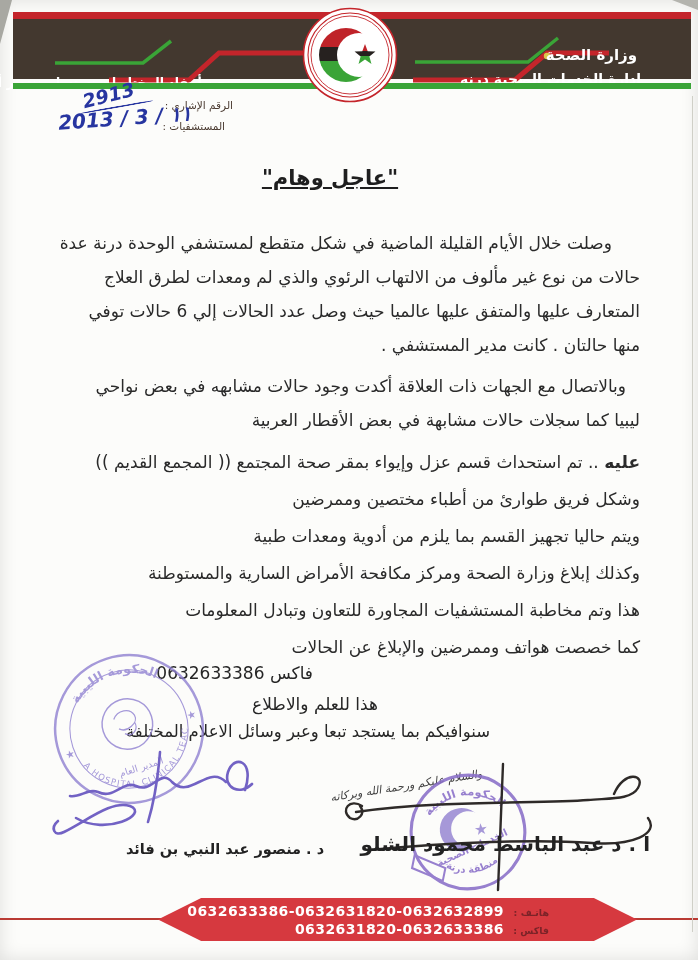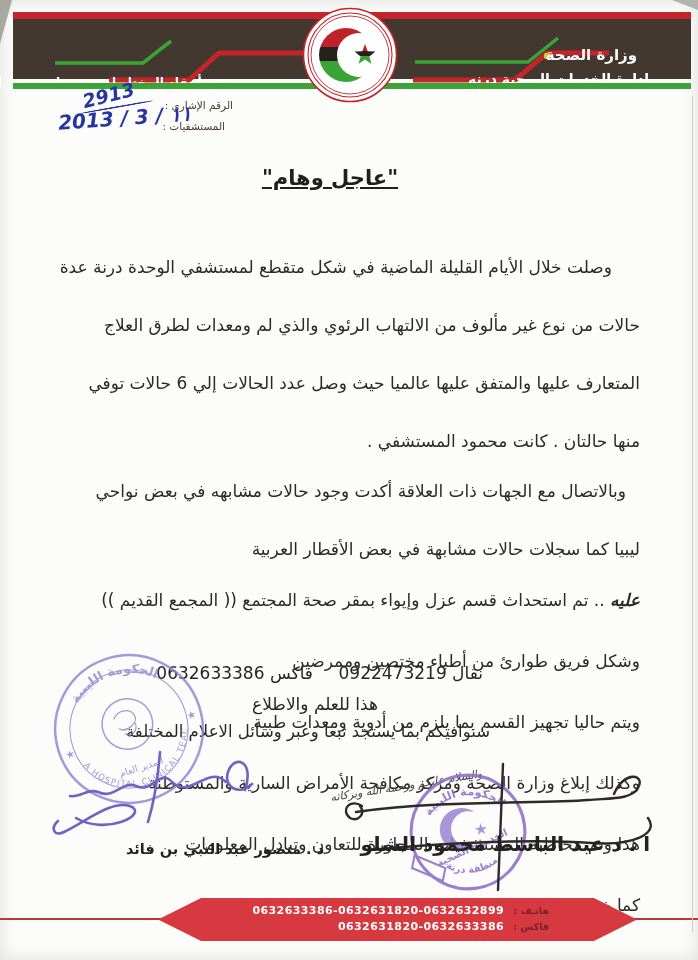--- a/index.html
+++ b/index.html
@@ -13,7 +13,7 @@
   .band-green{position:absolute;top:71px;left:0;right:0;height:6px;background:#3aa437;}
   .band-deco{position:absolute;top:7px;left:0;}
   .hdr-ministry{position:absolute;top:27px;right:54px;color:#fff;font-size:15px;font-weight:bold;direction:rtl;}
-  .hdr-dept{position:absolute;top:52px;right:42px;color:#fff;font-size:14px;font-weight:bold;direction:rtl;}
+  .hdr-dept{position:absolute;top:52px;right:50px;color:#fff;font-size:14px;font-weight:bold;direction:rtl;}
   .hdr-slogan{position:absolute;top:56px;left:18px;width:200px;color:#fff;font-size:12.5px;
               font-weight:bold;direction:rtl;text-align:center;white-space:nowrap;}
   .logo{position:absolute;left:302px;top:7px;width:96px;height:96px;}

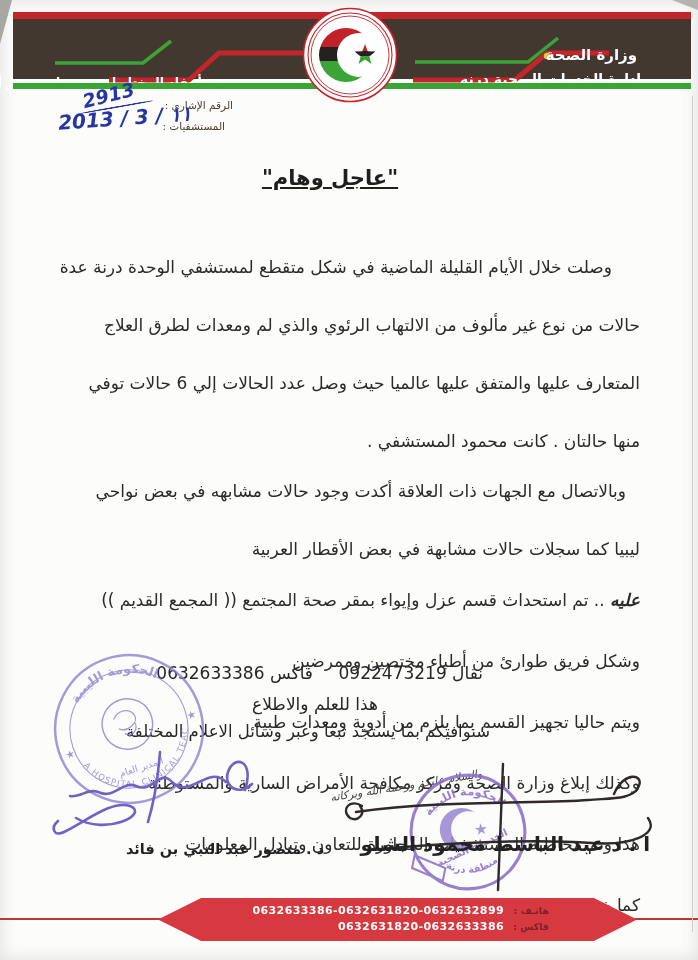--- a/index.html
+++ b/index.html
@@ -29,7 +29,7 @@
              font-size:21px;font-weight:bold;text-decoration:underline;direction:rtl;color:#1f1f1f;}
   .body-text{position:absolute;top:226px;right:58px;left:50px;direction:rtl;text-align:right;
              font-size:17px;color:#2a2a2a;}
-  .body-line{line-height:34px;white-space:nowrap;margin-top:24px;}
+  .body-line{line-height:34px;white-space:nowrap;}
   .body-line.tall{line-height:37px;}
   .body-line.gap{margin-top:16px;}
   .body-line.ind-lg{padding-right:28px;}

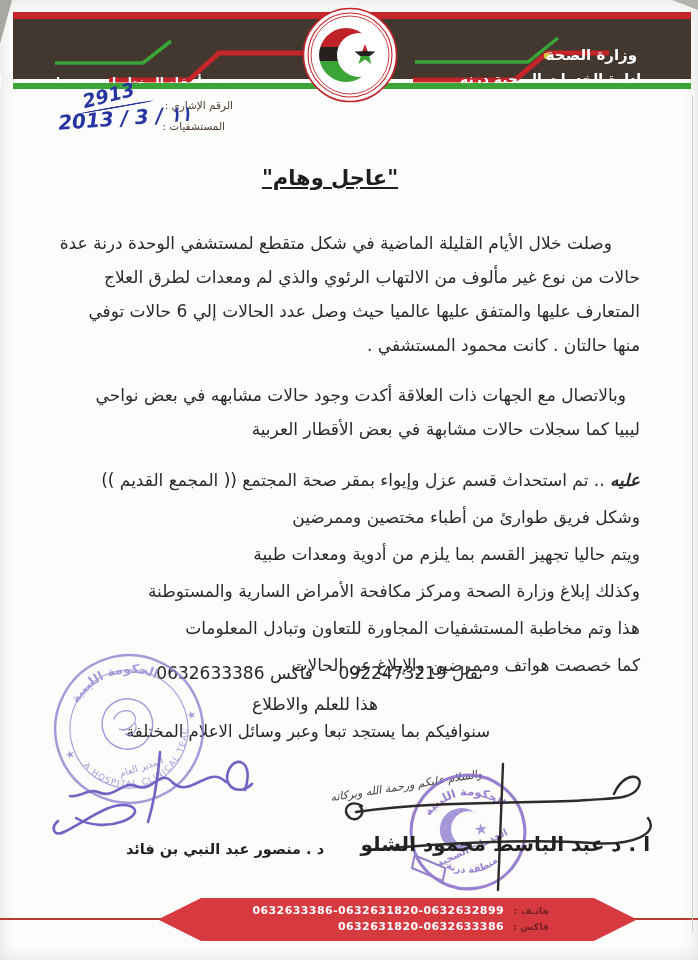--- a/index.html
+++ b/index.html
@@ -123,7 +123,7 @@
       <div class="body-line ind-lg">وصلت خلال الأيام القليلة الماضية في شكل متقطع لمستشفي الوحدة درنة عدة</div>
       <div class="body-line">حالات من نوع غير مألوف من الالتهاب الرئوي والذي لم ومعدات لطرق العلاج</div>
       <div class="body-line">المتعارف عليها والمتفق عليها عالميا حيث وصل عدد الحالات إلي 6 حالات توفي</div>
-      <div class="body-line">منها حالتان . كانت محمود المستشفي .</div>
+      <div class="body-line">منها حالتان . كانت مدير المستشفي .</div>
       <div class="body-line ind-sm gap">وبالاتصال مع الجهات ذات العلاقة أكدت وجود حالات مشابهه في بعض نواحي</div>
       <div class="body-line">ليبيا كما سجلات حالات مشابهة في بعض الأقطار العربية</div>
       <div class="body-line gap tall"><b>عليه</b> .. تم استحداث قسم عزل وإيواء بمقر صحة المجتمع (( المجمع القديم ))</div>

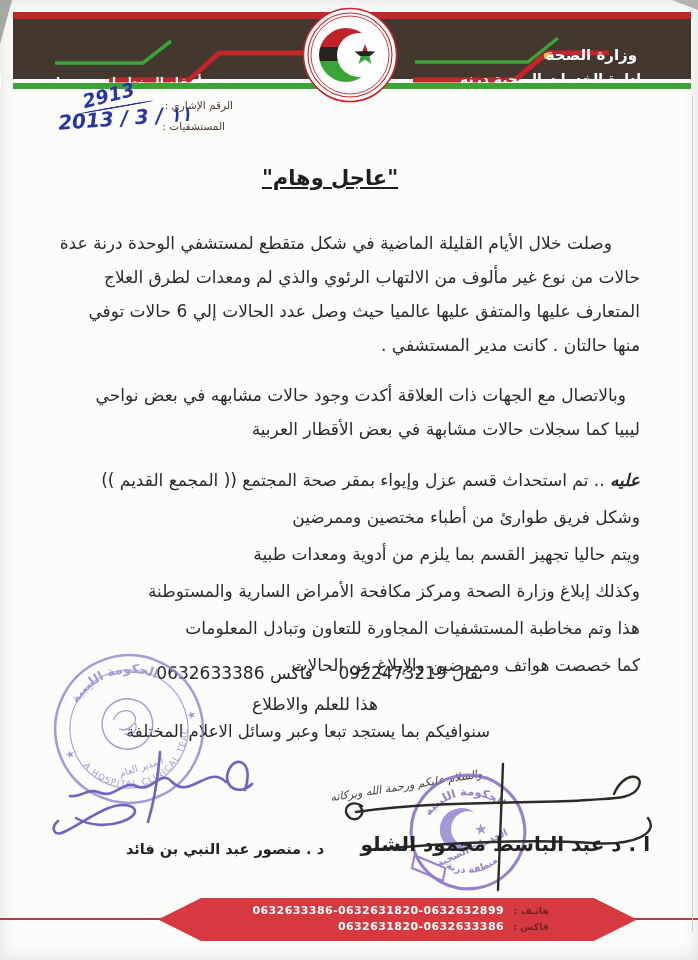--- a/index.html
+++ b/index.html
@@ -31,7 +31,7 @@
              font-size:17px;color:#2a2a2a;}
   .body-line{line-height:34px;white-space:nowrap;}
   .body-line.tall{line-height:37px;}
-  .body-line.gap{margin-top:16px;}
+  .body-line.gap{margin-top:7px;}
   .body-line.ind-lg{padding-right:28px;}
   .body-line.ind-sm{padding-right:14px;}
   .body-line b{font-weight:bold;font-style:italic;}

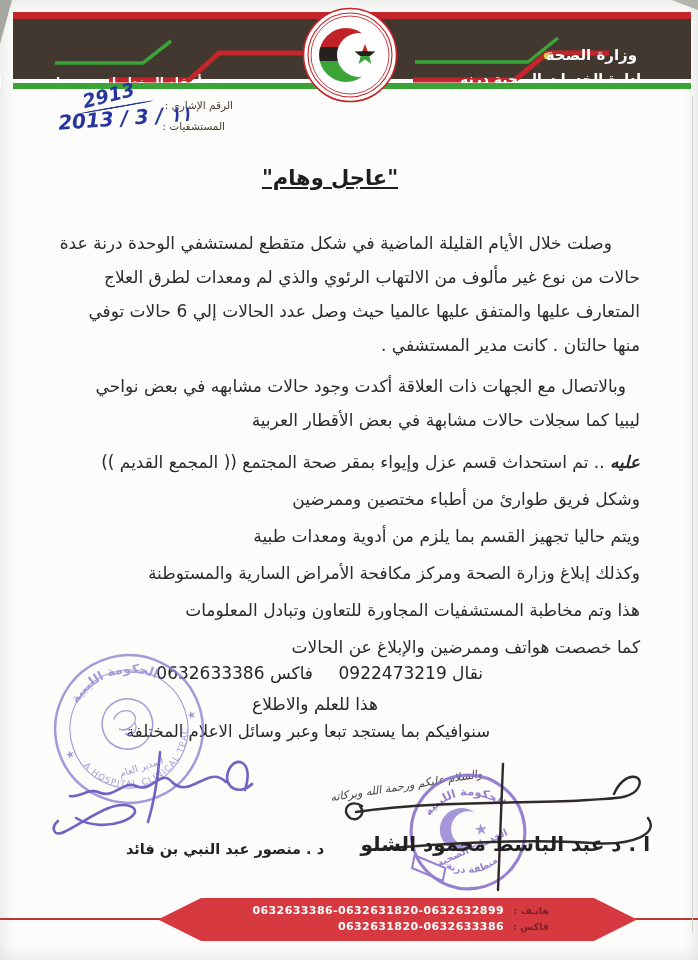--- a/index.html
+++ b/index.html
@@ -34,7 +34,7 @@
   .body-line.gap{margin-top:7px;}
   .body-line.ind-lg{padding-right:28px;}
   .body-line.ind-sm{padding-right:14px;}
-  .body-line b{font-weight:bold;font-style:italic;}
+  .body-line b{font-weight:bold;}
   .contacts{position:absolute;top:663px;left:0;right:0;height:26px;font-size:17px;direction:rtl;}
   .contact-mobile{position:absolute;right:215px;direction:rtl;white-space:nowrap;}
   .contact-fax{position:absolute;right:385px;direction:rtl;white-space:nowrap;}

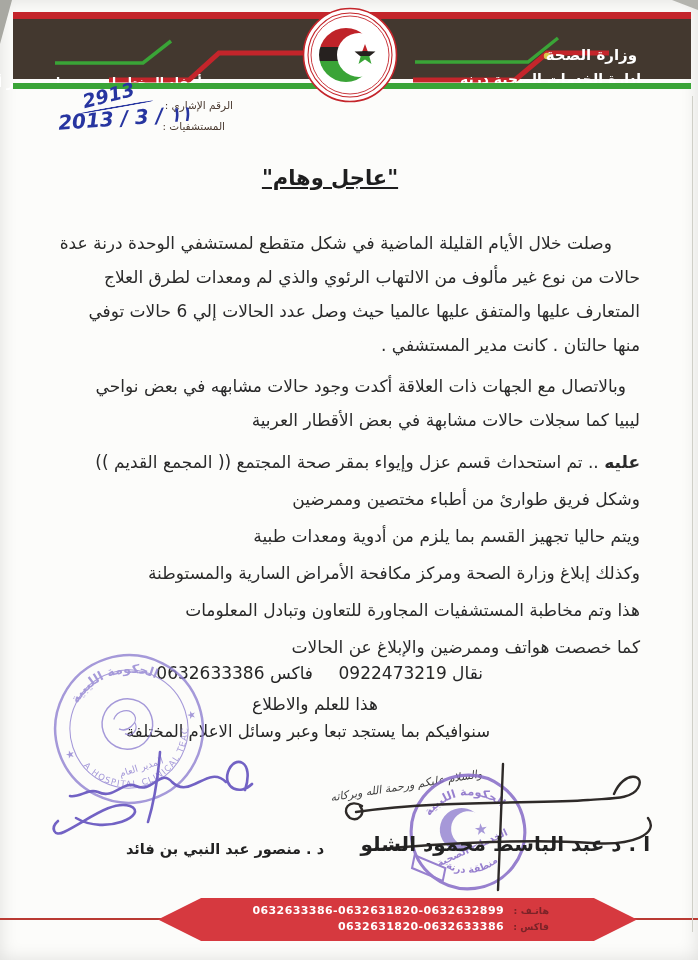--- a/index.html
+++ b/index.html
@@ -135,7 +135,6 @@
     </div>
 
   <div class="contacts">
-    <span class="contact-mobile">نقال 0922473219</span>
     <span class="contact-fax">فاكس 0632633386</span>
   </div>
   <div class="closing-1">هذا للعلم والاطلاع</div>

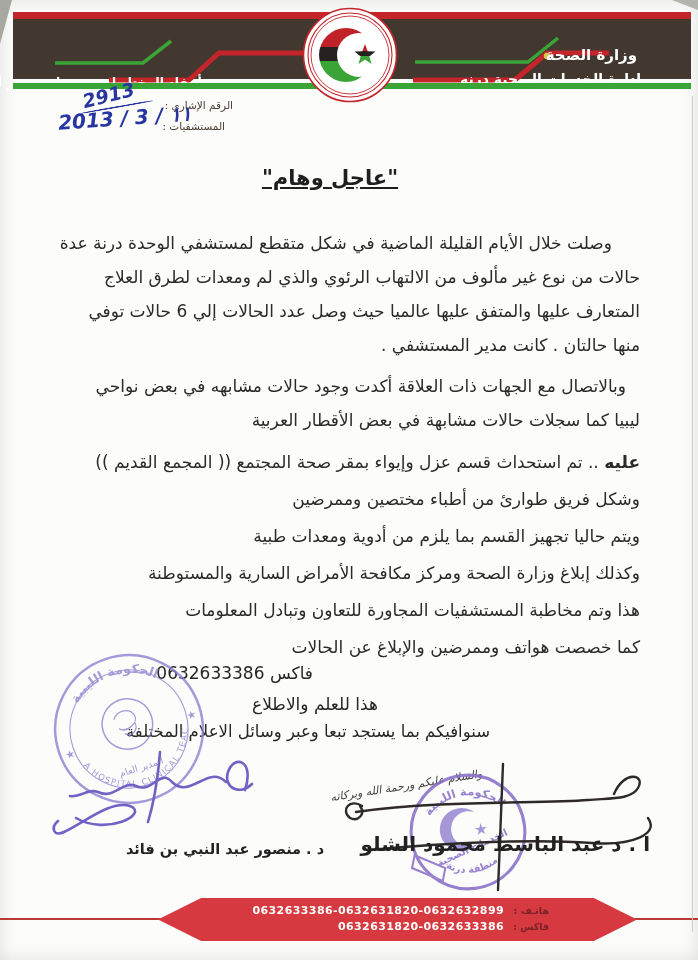--- a/index.html
+++ b/index.html
@@ -60,7 +60,7 @@
   .banner-rows{position:absolute;top:5px;right:88px;direction:rtl;}
   .banner-row{display:flex;direction:rtl;align-items:baseline;line-height:16px;gap:7px;}
   .banner-label{font-size:9.5px;color:#7b2328;font-weight:bold;min-width:38px;}
-  .banner-nums{font-size:11px;color:#fff;font-weight:bold;letter-spacing:.4px;text-align:right;}
+  .banner-nums{font-size:14px;color:#fff;font-weight:bold;letter-spacing:.4px;text-align:right;}
   
   .edge-right{position:absolute;right:5px;top:96px;bottom:28px;width:1px;background:#cfcfc7;}
   .corner-tl{position:absolute;left:0;top:0;width:12px;height:44px;background:#a8a8a2;

